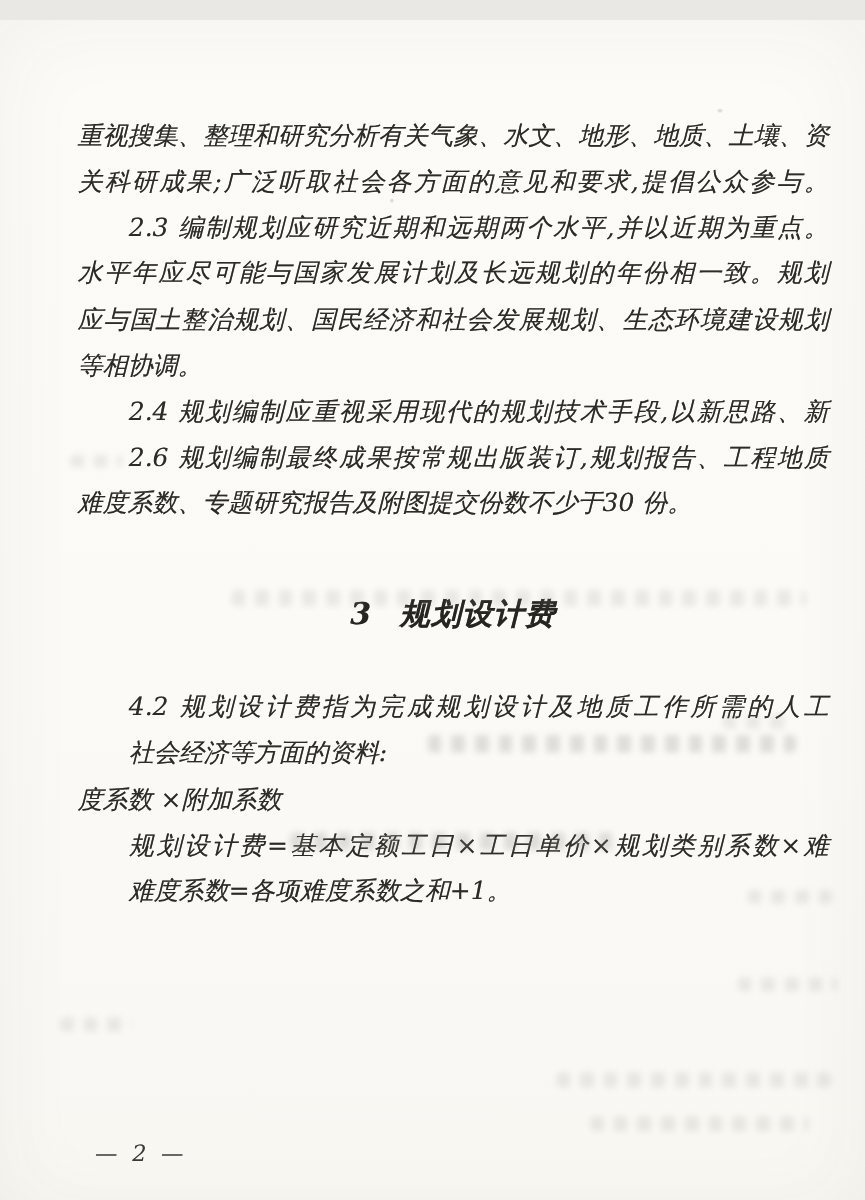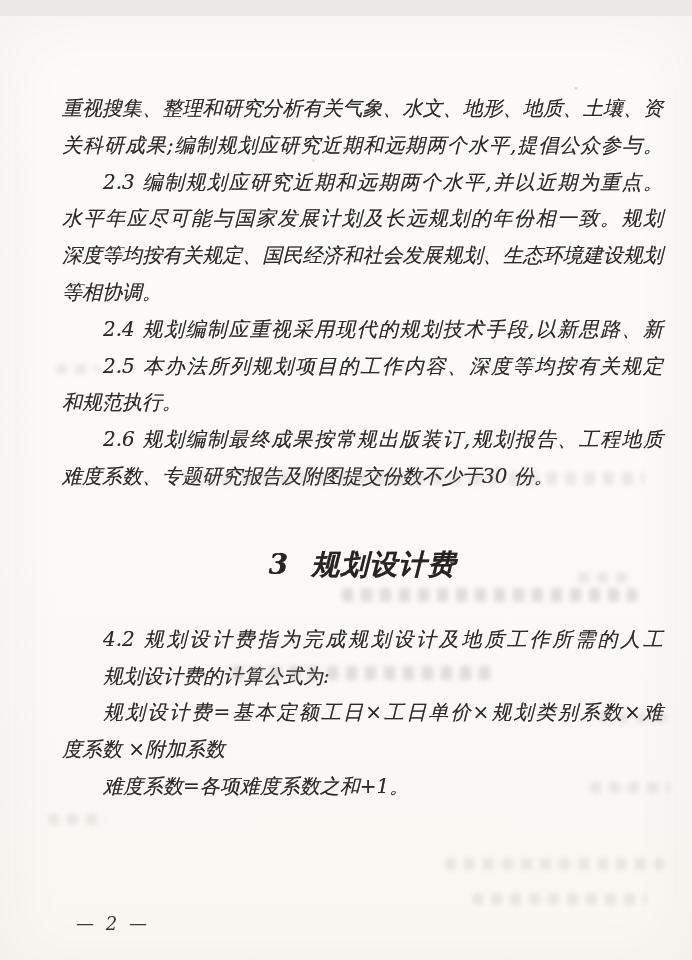--- a/index.html
+++ b/index.html
@@ -68,7 +68,7 @@
 
     <section>
       <div class="ln jl">重视搜集、整理和研究分析有关气象、水文、地形、地质、土壤、资</div>
-      <div class="ln jl">关科研成果;编制规划应研究近期和远期两个水平,提倡公众参与。</div>
+      <div class="ln jl">关科研成果;广泛听取社会各方面的意见和要求,提倡公众参与。</div>
     </section>
 
     <section>

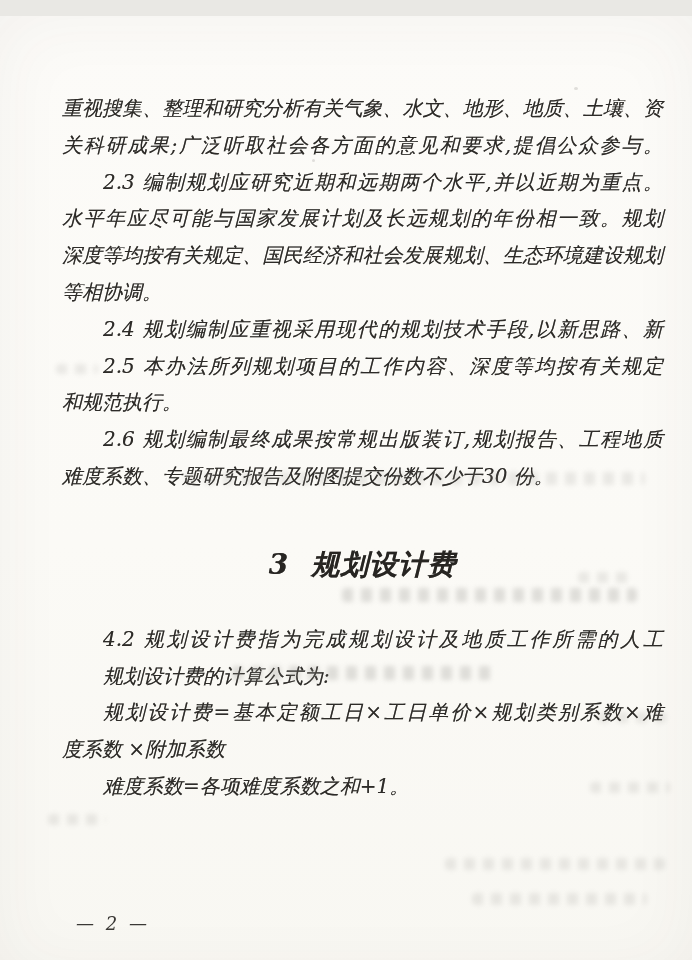--- a/index.html
+++ b/index.html
@@ -74,7 +74,7 @@
     <section>
       <div class="ln jl ind">2.3 编制规划应研究近期和远期两个水平,并以近期为重点。</div>
       <div class="ln jl">水平年应尽可能与国家发展计划及长远规划的年份相一致。规划</div>
-      <div class="ln jl">深度等均按有关规定、国民经济和社会发展规划、生态环境建设规划</div>
+      <div class="ln jl">应与国土整治规划、国民经济和社会发展规划、生态环境建设规划</div>
       <div class="ln">等相协调。</div>
     </section>
 

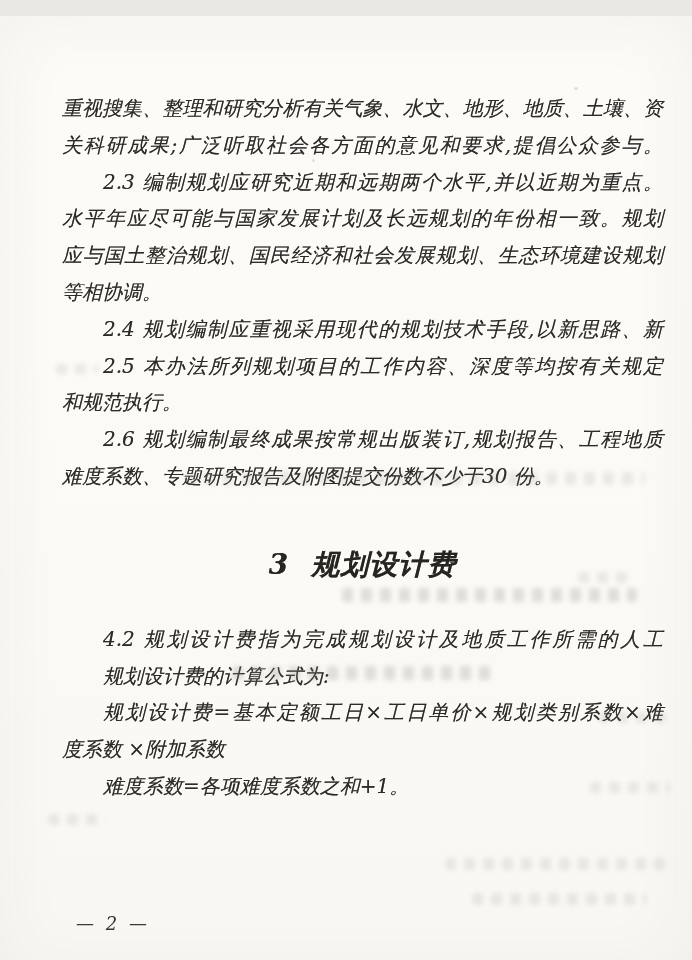--- a/index.html
+++ b/index.html
@@ -82,10 +82,6 @@
       <div class="ln jl ind">2.4 规划编制应重视采用现代的规划技术手段,以新思路、新</div>
     </section>
 
-    <section>
-      <div class="ln jl ind">2.5 本办法所列规划项目的工作内容、深度等均按有关规定</div>
-      <div class="ln">和规范执行。</div>
-    </section>
 
     <section>
       <div class="ln jl ind">2.6 规划编制最终成果按常规出版装订,规划报告、工程地质</div>

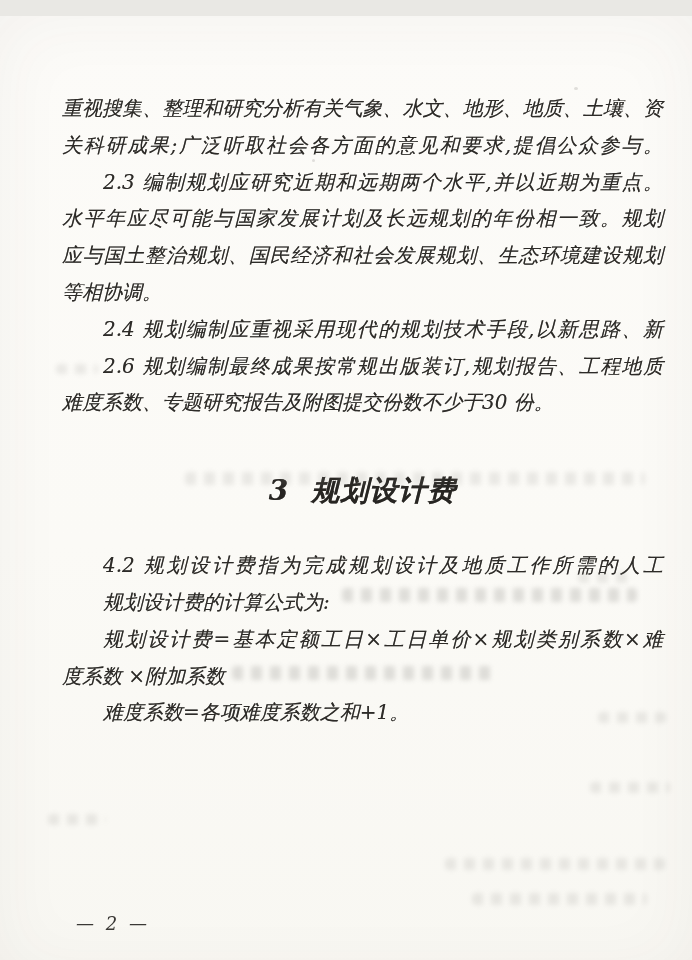--- a/index.html
+++ b/index.html
@@ -29,7 +29,7 @@
   .ind{ padding-left:41px; }
   .heading{
     margin:50px 0 36px 0;
-    font-size:28px;
+    font-size:24px;
     line-height:40px;
     font-weight:700;
     text-align:center;

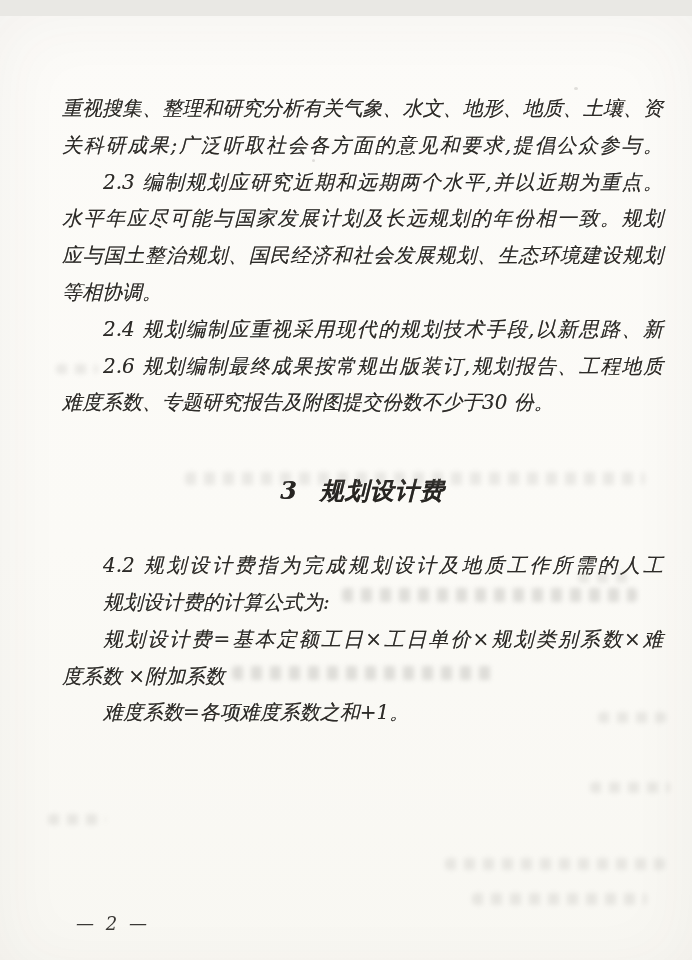--- a/index.html
+++ b/index.html
@@ -97,7 +97,7 @@
     </section>
 
     <section>
-      <div class="ln ind">规划设计费的计算公式为:</div>
+      <div class="ln ind">社会经济等方面的资料:</div>
     </section>
 
     <section>

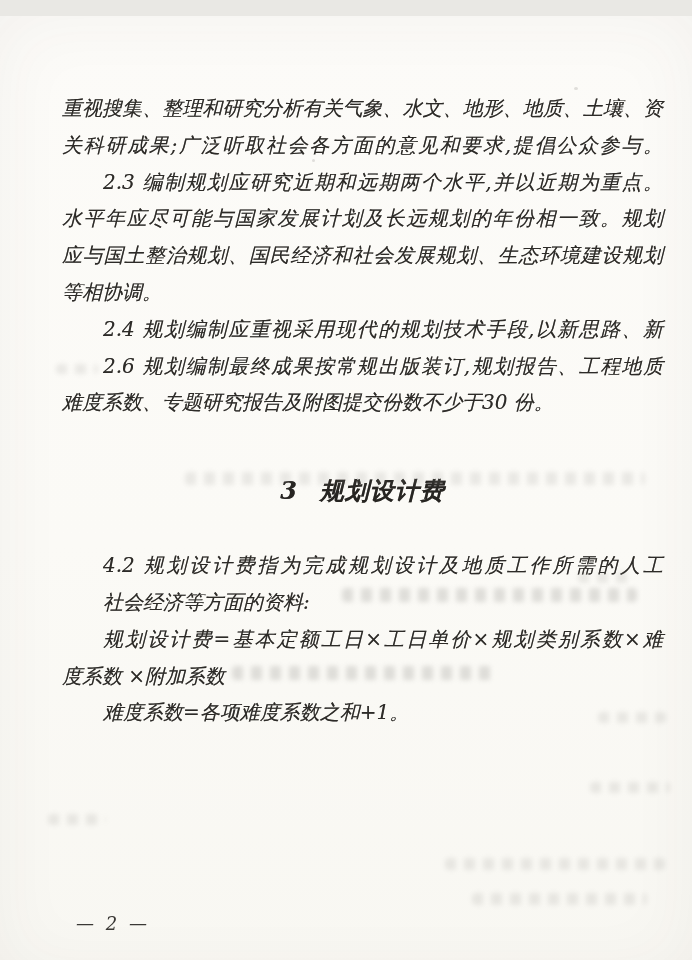--- a/index.html
+++ b/index.html
@@ -101,8 +101,8 @@
     </section>
 
     <section>
+      <div class="ln">度系数 ×附加系数</div>
       <div class="ln jl ind">规划设计费=基本定额工日×工日单价×规划类别系数×难</div>
-      <div class="ln">度系数 ×附加系数</div>
     </section>
 
     <section>

